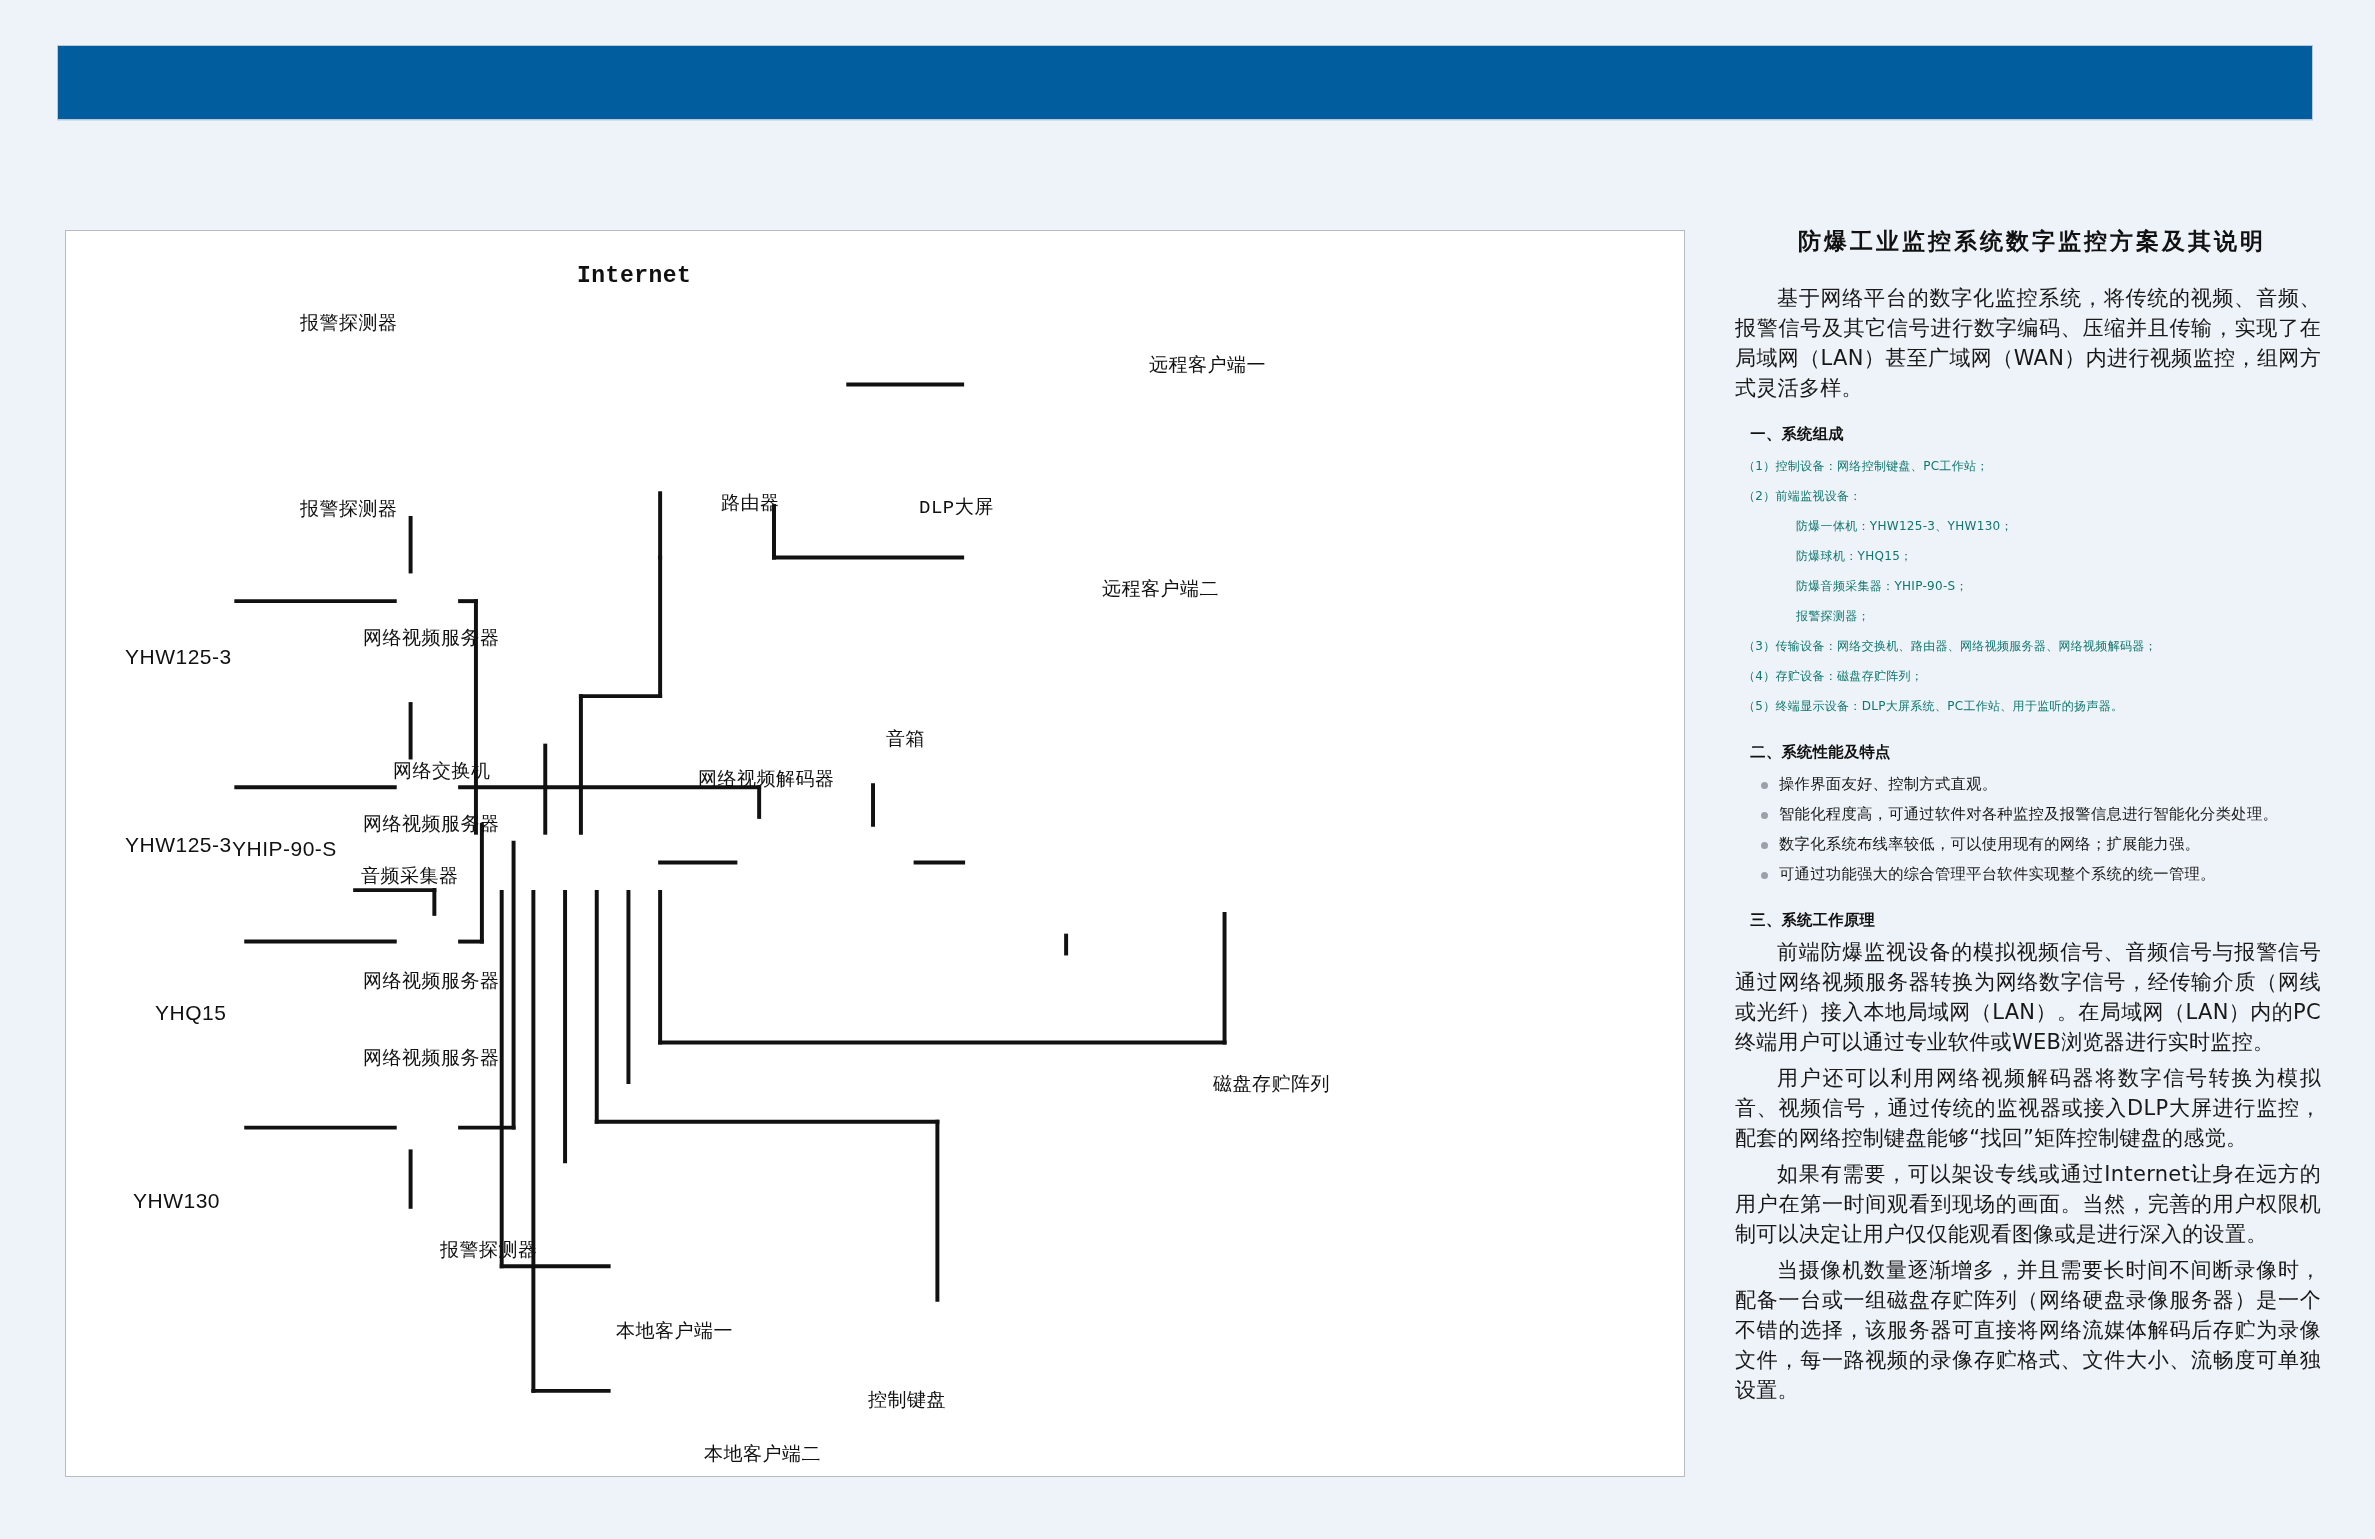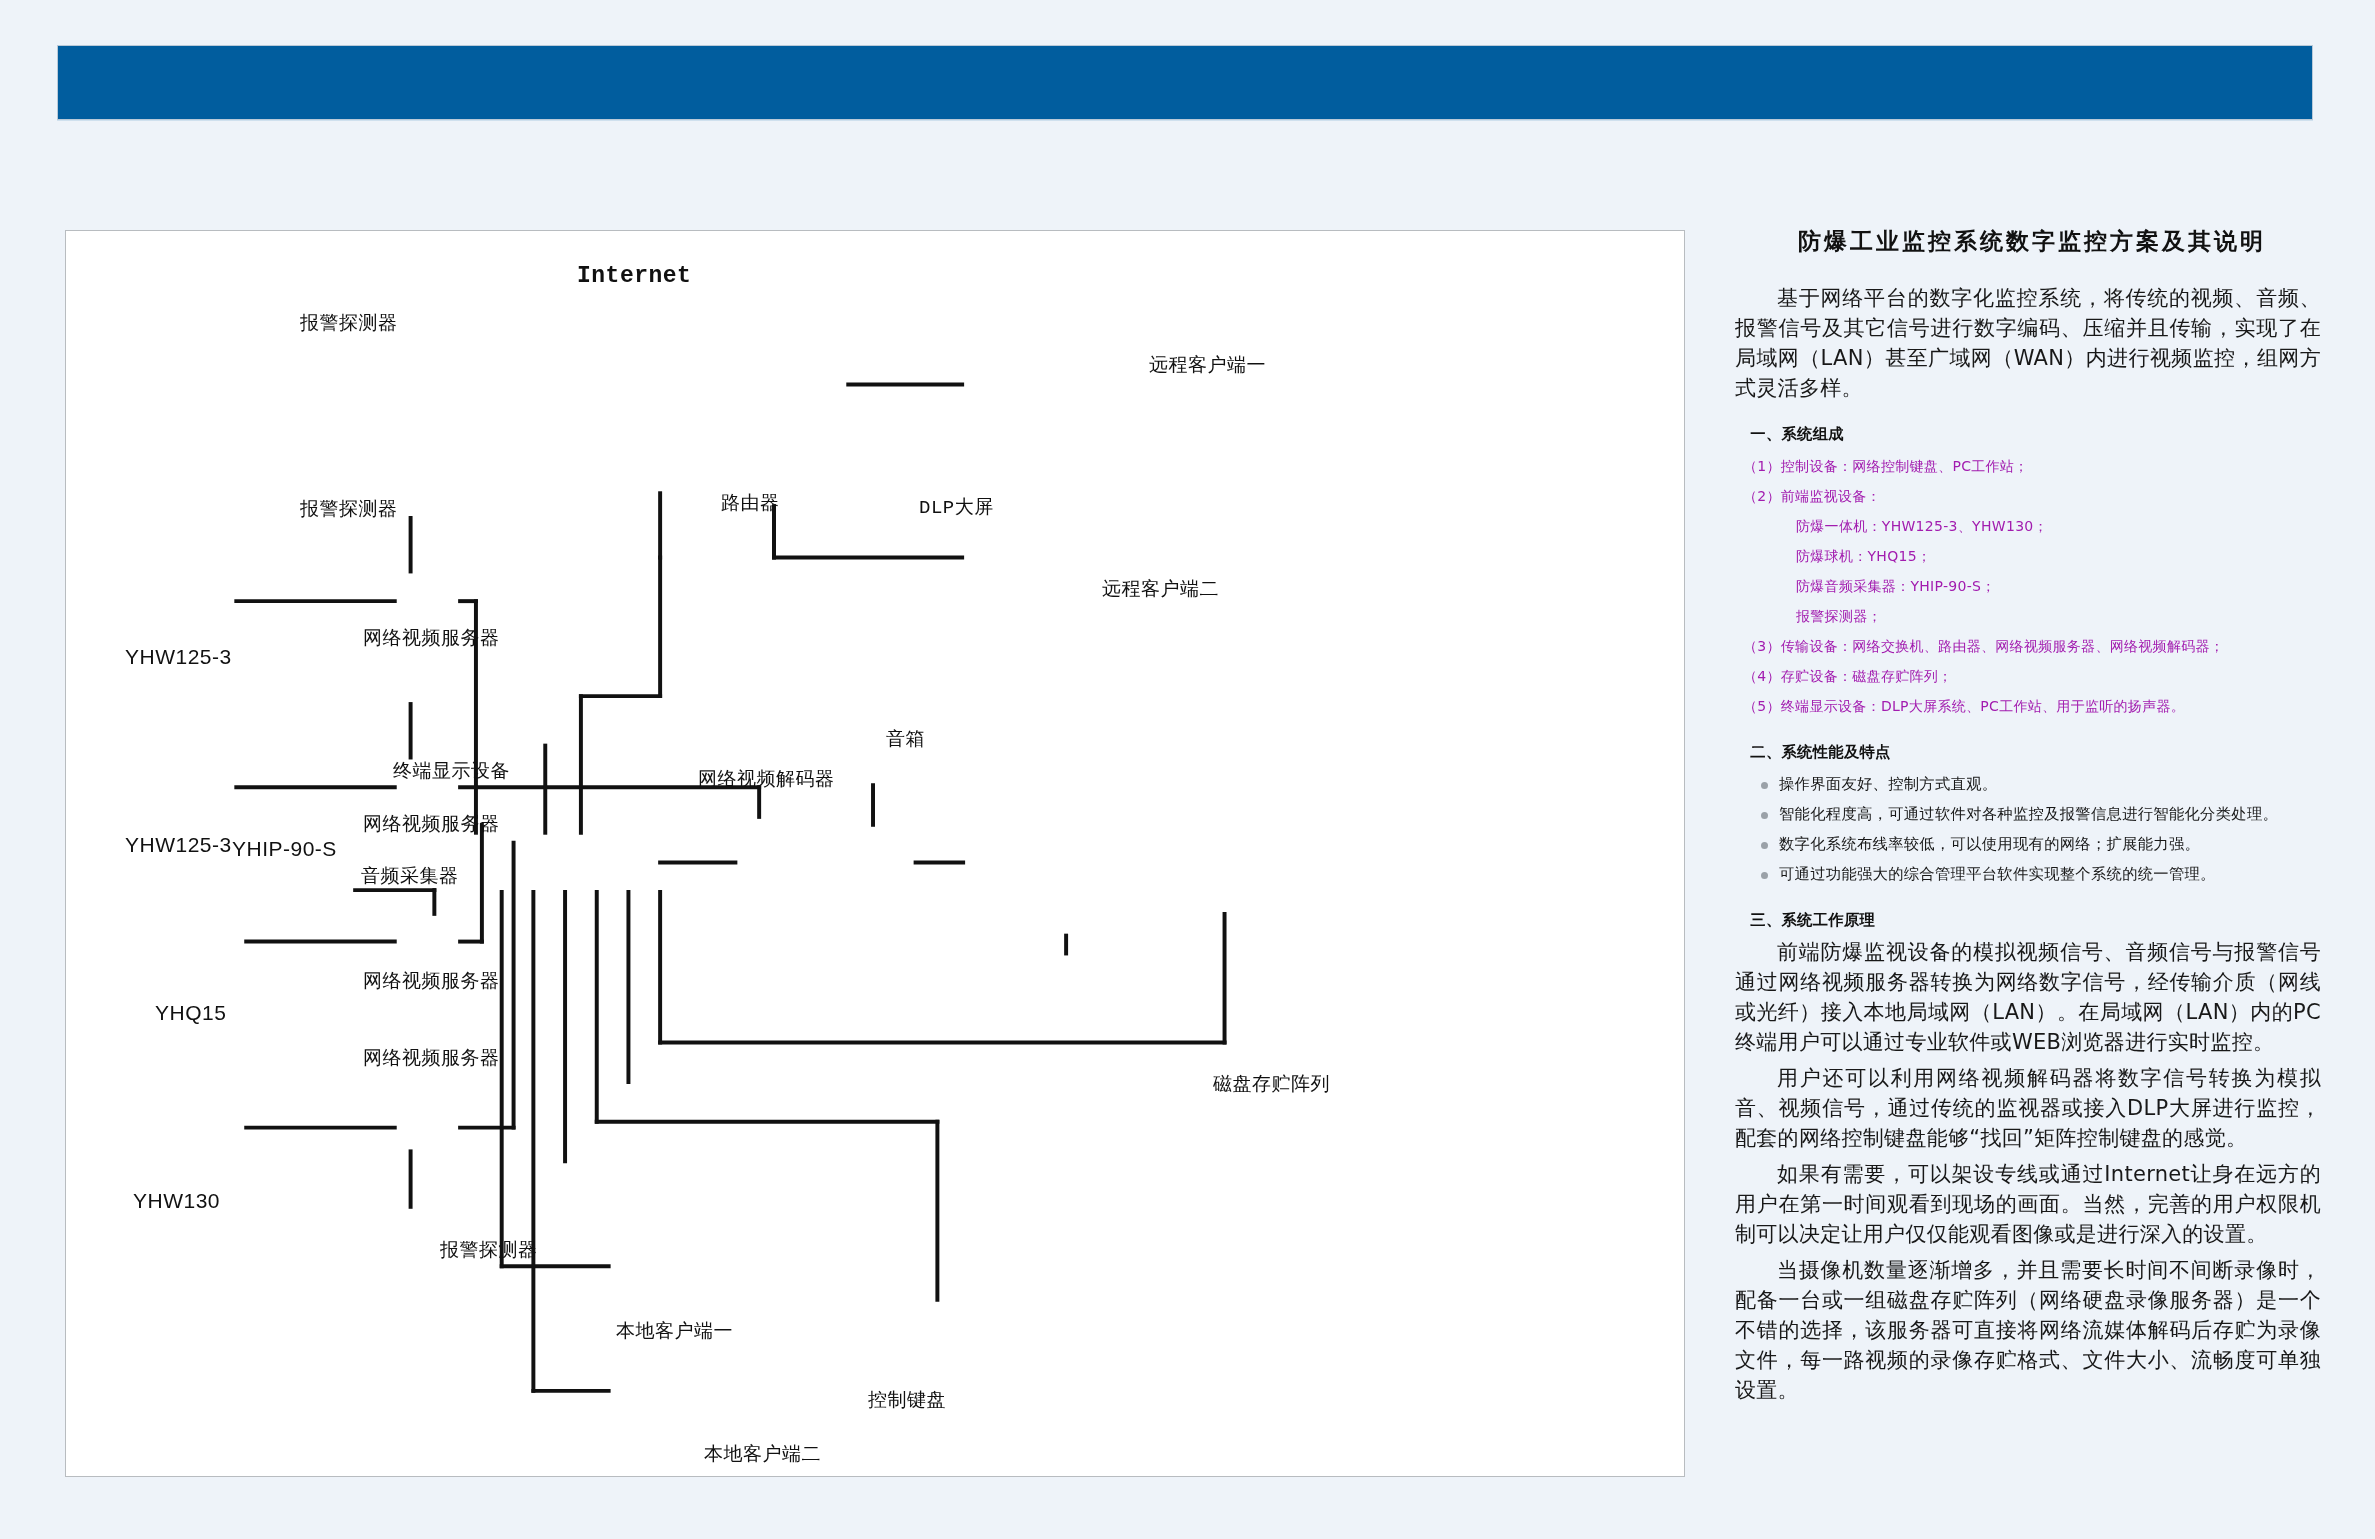--- a/index.html
+++ b/index.html
@@ -60,7 +60,7 @@
   }
   .item{
     font-family:"DejaVu Sans","Liberation Sans",sans-serif;
-    font-size:14px;line-height:30px;color:#a21caf;margin:0;letter-spacing:0.3px;
+    font-size:12px;line-height:30px;color:#0f766e;margin:0;letter-spacing:0.3px;
   }
   .item.lv1{text-indent:0;padding-left:8px;}
   .item.lv2{padding-left:61px;}

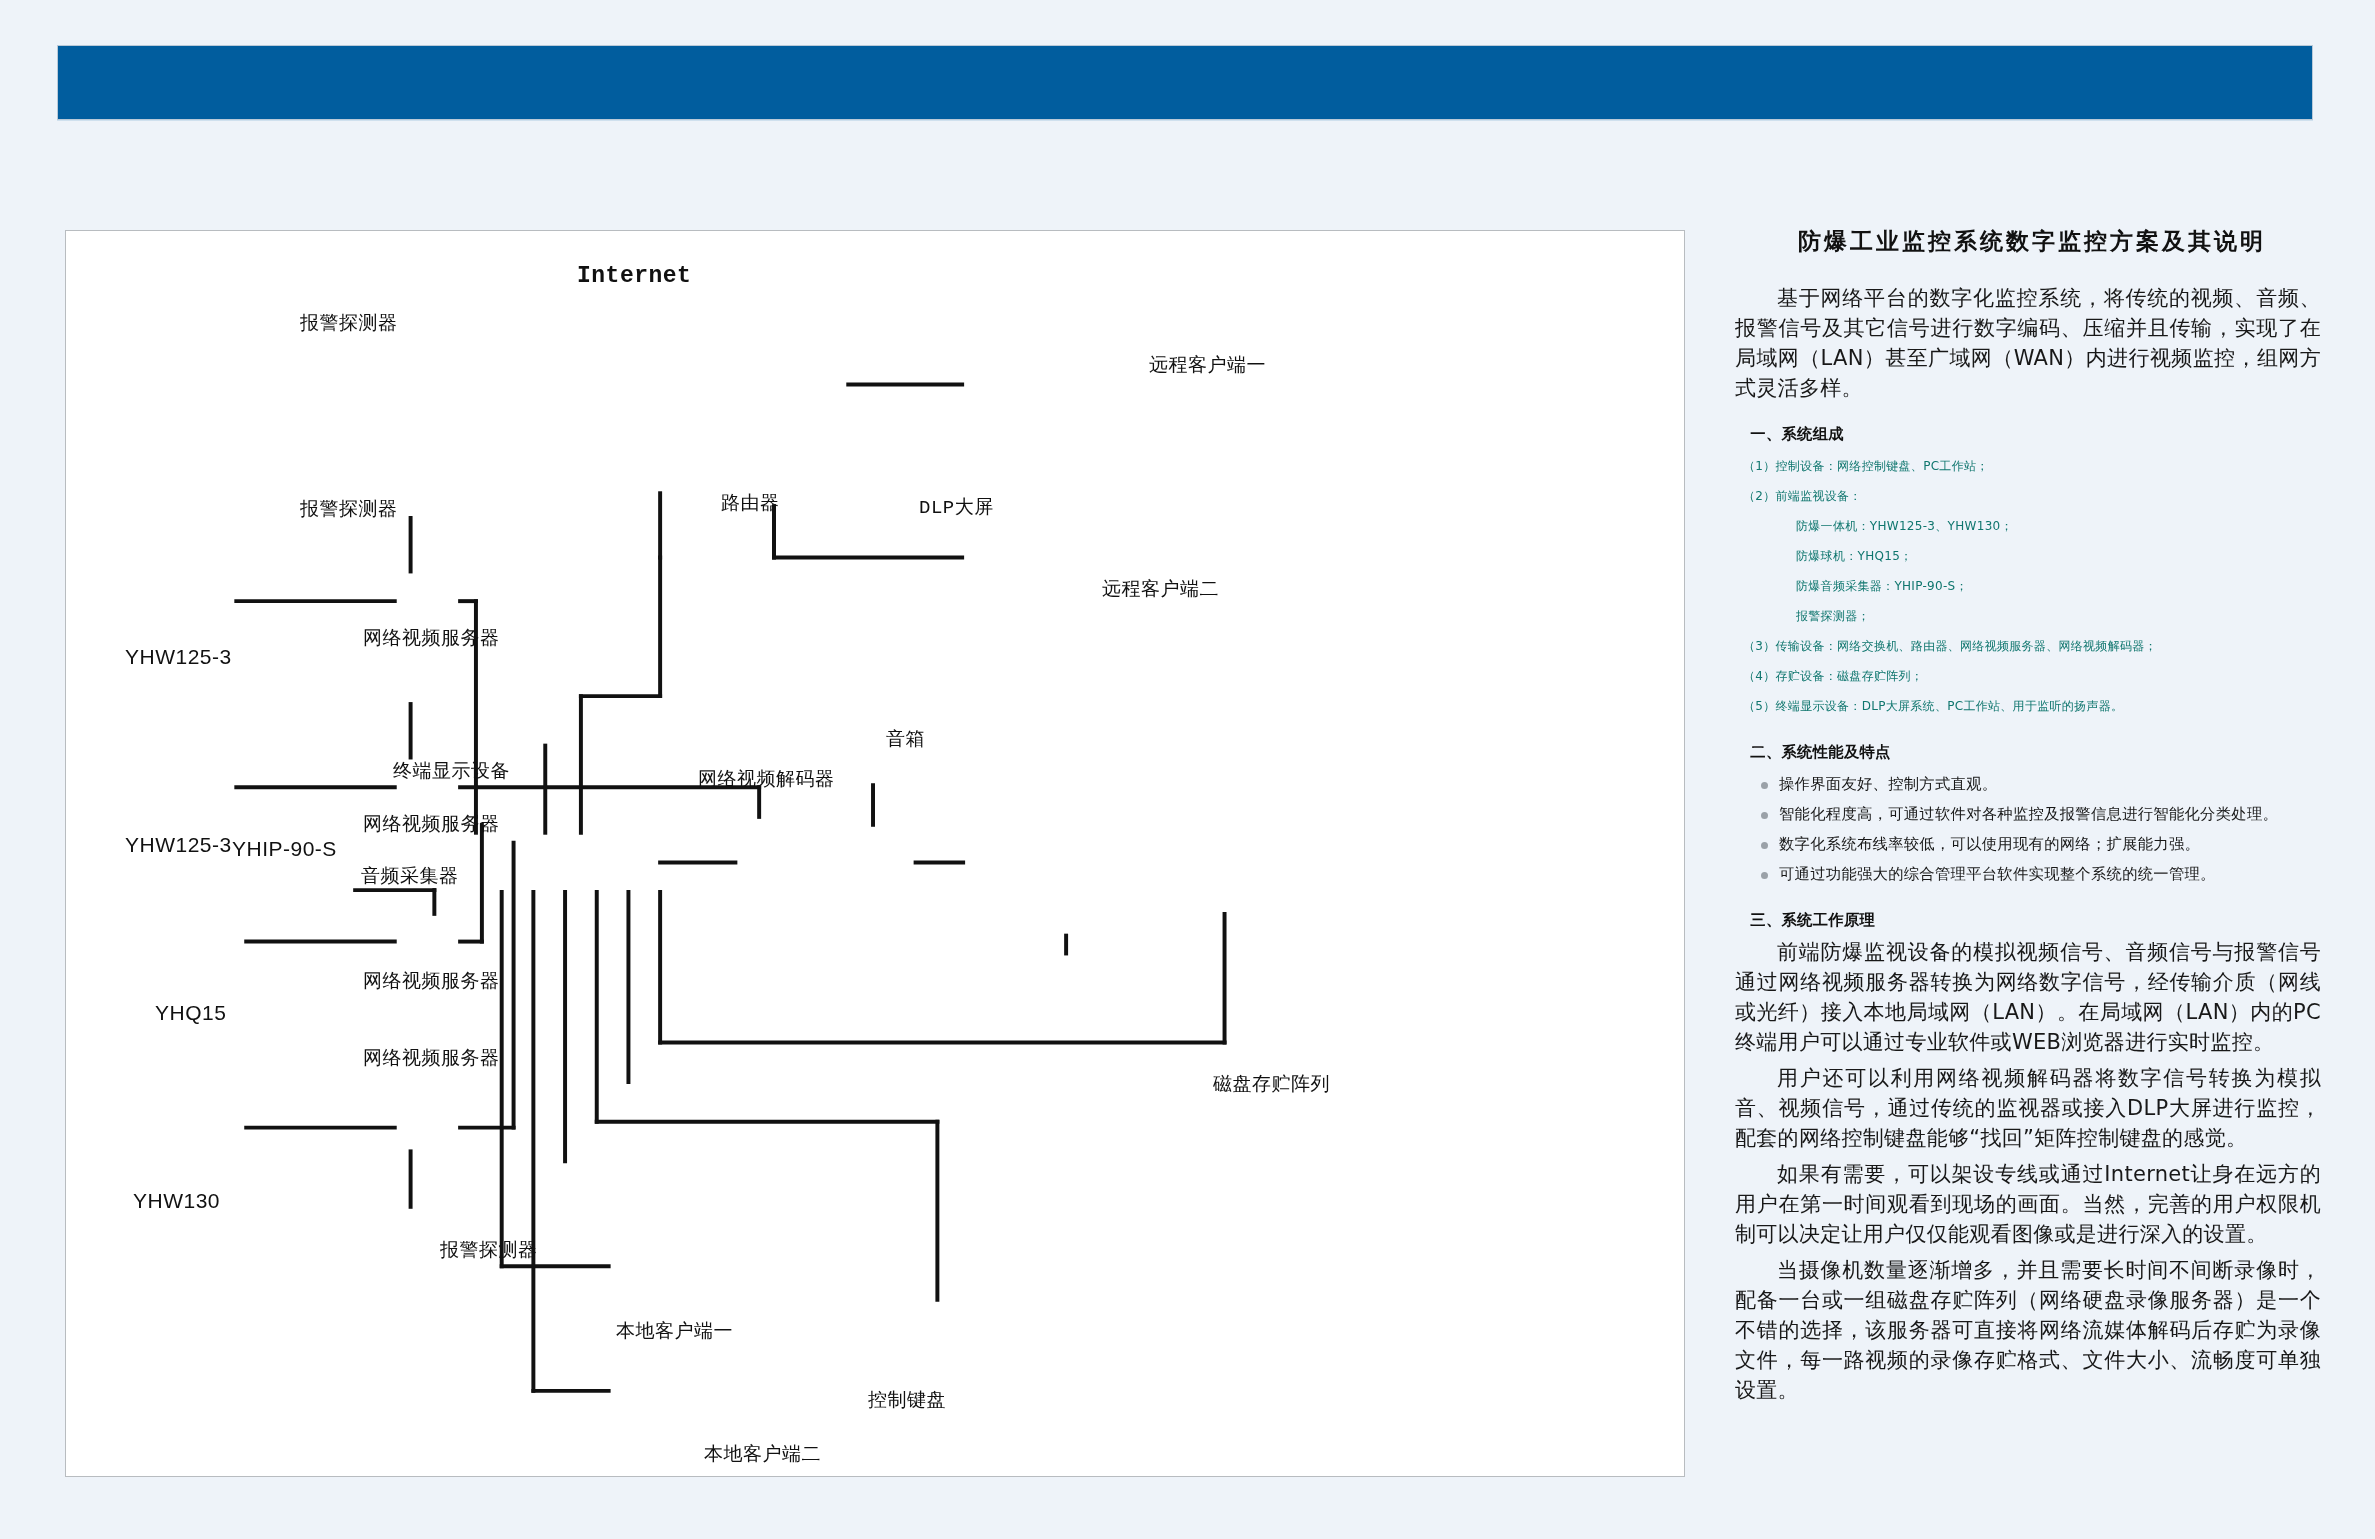--- a/index.html
+++ b/index.html
@@ -370,7 +370,7 @@
           <ellipse cx="106" cy="56" rx="96" ry="5" fill="#e6ede3" opacity=".7"></ellipse>
         </svg>
       </div>
-      <div class="lbl" style="left:327px;top:527px;">终端显示设备</div>
+      <div class="lbl" style="left:327px;top:527px;">网络交换机</div>
 
       <div class="node" style="left:665px;top:596px;">
         <svg width="188" height="73" viewBox="0 0 190 74">

